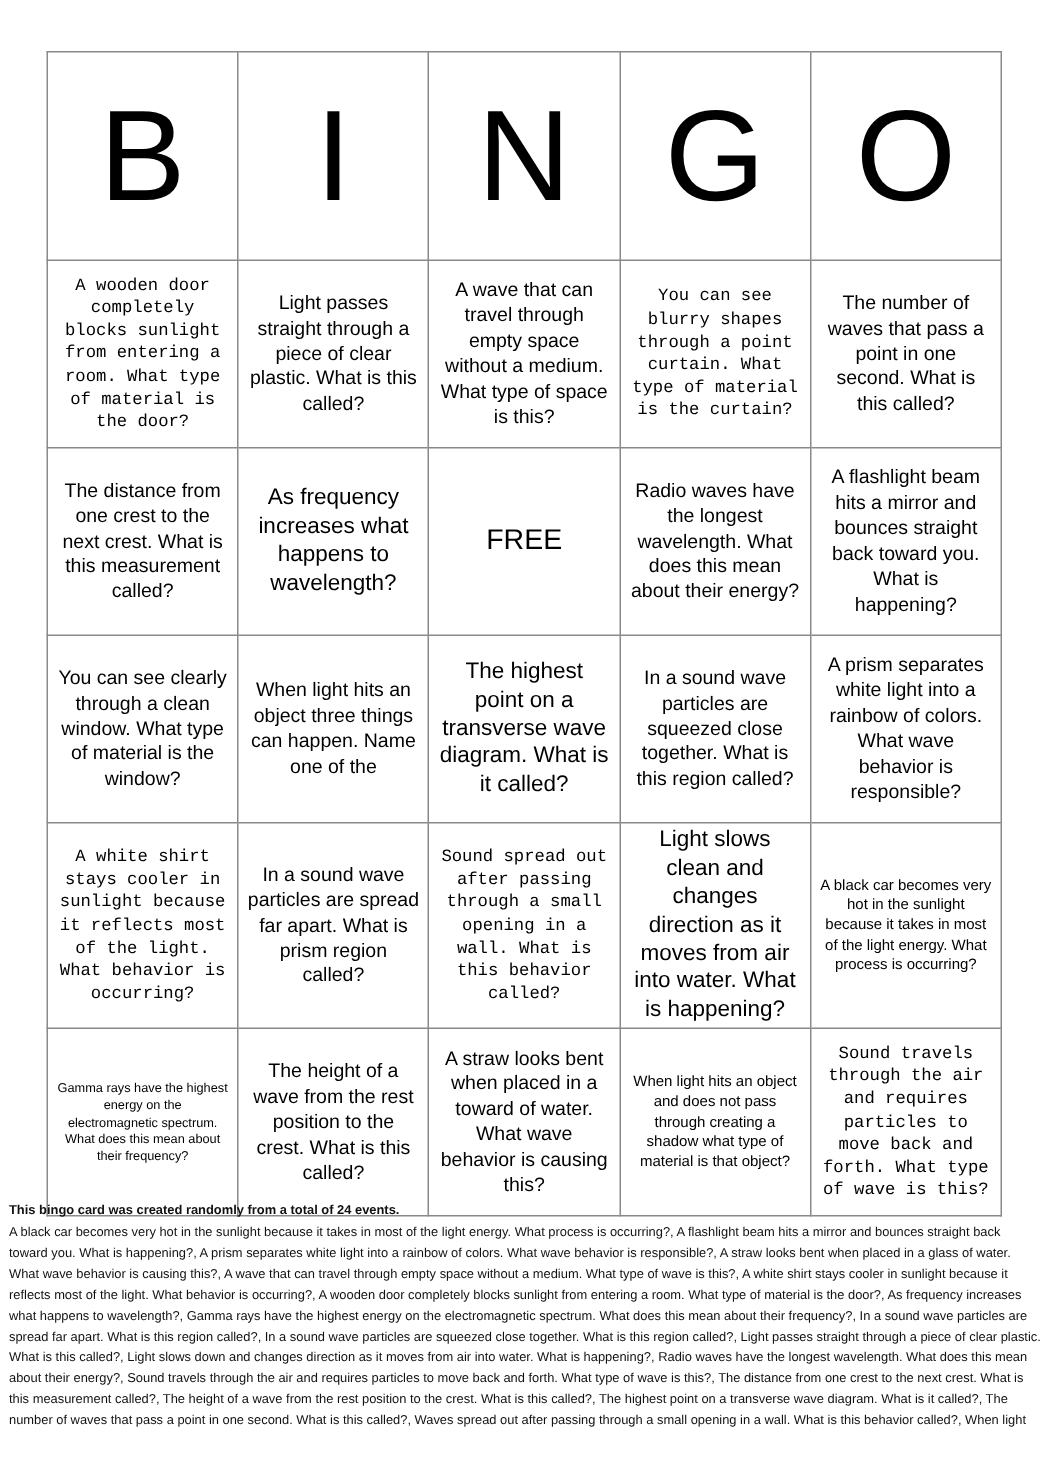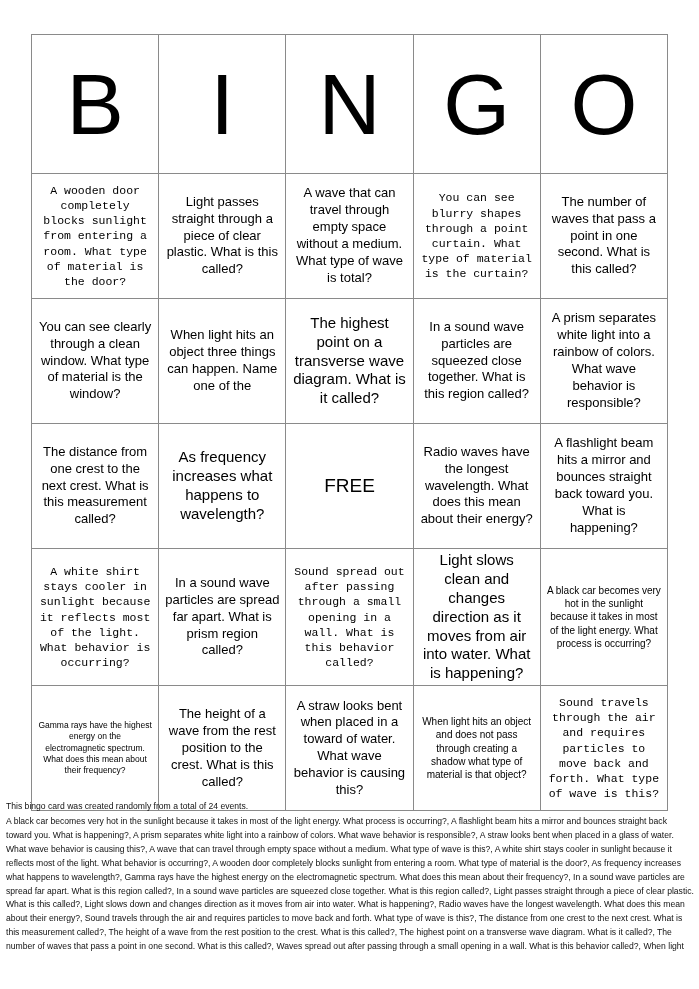--- a/index.html
+++ b/index.html
@@ -124,7 +124,7 @@
             <div class="cell-inner fs-l">Light passes straight through a piece of clear plastic. What is this called?</div>
           </td>
           <td>
-            <div class="cell-inner fs-l">A wave that can travel through empty space without a medium. What type of wave is total?</div>
+            <div class="cell-inner fs-l">A wave that can travel through empty space without a medium. What type of space is this?</div>
           </td>
           <td>
             <div class="cell-inner fs-m">You can see blurry shapes through a point curtain. What type of material is the curtain?</div>

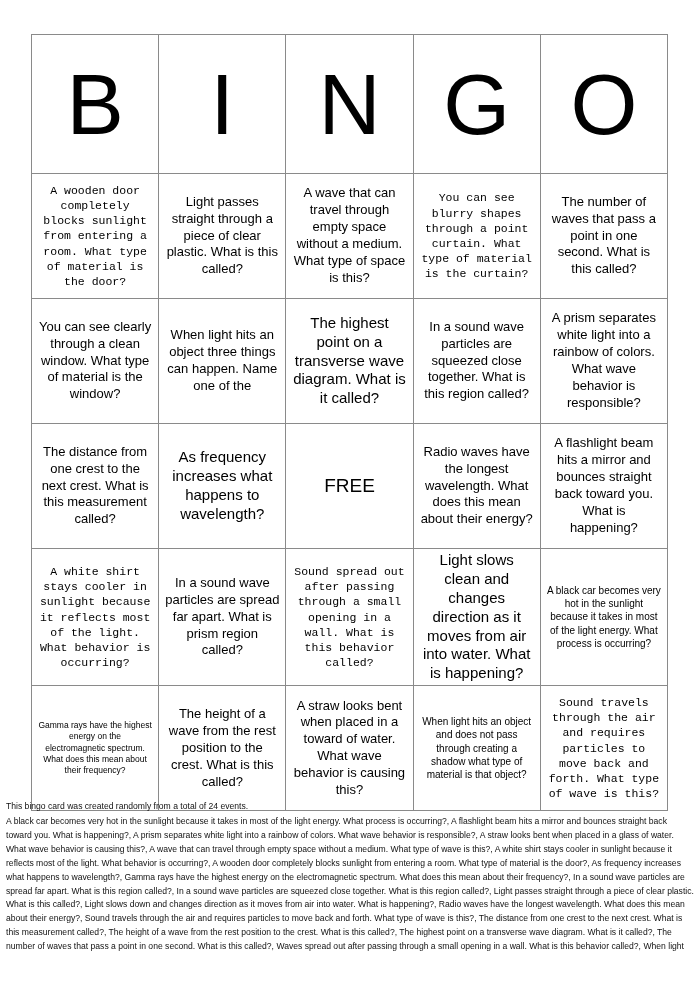--- a/index.html
+++ b/index.html
@@ -135,6 +135,23 @@
         </tr>
         <tr class="cell-row">
           <td>
+            <div class="cell-inner fs-l">The distance from one crest to the next crest. What is this measurement called?</div>
+          </td>
+          <td>
+            <div class="cell-inner fs-xl">As frequency increases  what happens to wavelength?</div>
+          </td>
+          <td>
+            <div class="cell-inner fs-free">FREE</div>
+          </td>
+          <td>
+            <div class="cell-inner fs-l">Radio waves have the longest wavelength. What does this mean about their energy?</div>
+          </td>
+          <td>
+            <div class="cell-inner fs-l">A flashlight beam hits a mirror and bounces straight back toward you. What is happening?</div>
+          </td>
+        </tr>
+        <tr class="cell-row">
+          <td>
             <div class="cell-inner fs-l">You can see clearly through a clean window. What type of material is the window?</div>
           </td>
           <td>
@@ -148,23 +165,6 @@
           </td>
           <td>
             <div class="cell-inner fs-l">A prism separates white light into a rainbow of colors. What wave behavior is responsible?</div>
-          </td>
-        </tr>
-        <tr class="cell-row">
-          <td>
-            <div class="cell-inner fs-l">The distance from one crest to the next crest. What is this measurement called?</div>
-          </td>
-          <td>
-            <div class="cell-inner fs-xl">As frequency increases  what happens to wavelength?</div>
-          </td>
-          <td>
-            <div class="cell-inner fs-free">FREE</div>
-          </td>
-          <td>
-            <div class="cell-inner fs-l">Radio waves have the longest wavelength. What does this mean about their energy?</div>
-          </td>
-          <td>
-            <div class="cell-inner fs-l">A flashlight beam hits a mirror and bounces straight back toward you. What is happening?</div>
           </td>
         </tr>
         <tr class="cell-row">

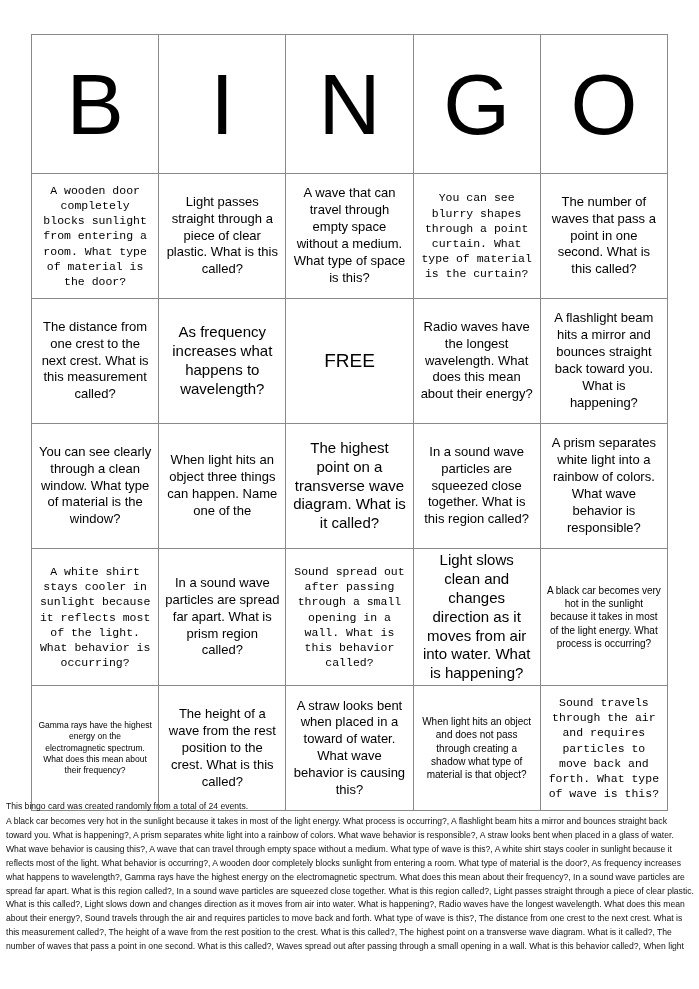--- a/index.html
+++ b/index.html
@@ -87,6 +87,7 @@
   }
   #footer .foot-line {
     margin: 0 0 1px 0;
+    font-weight: bold;
   }
   #footer .foot-body {
     margin: 0;

